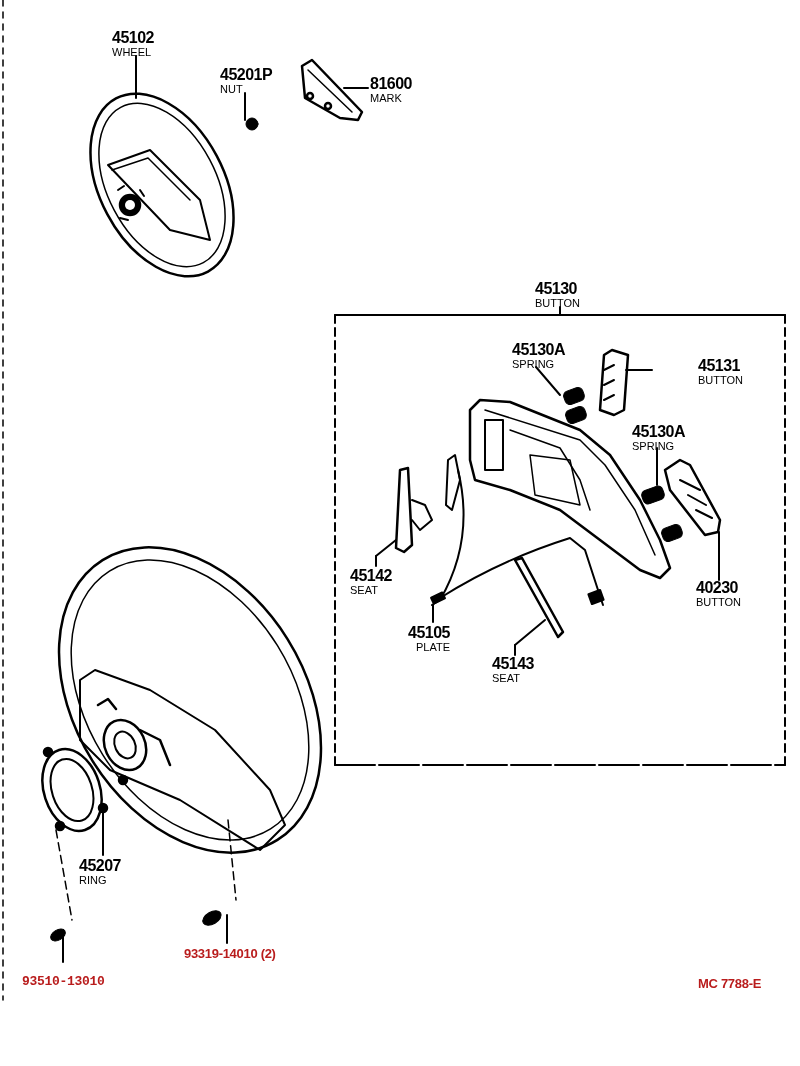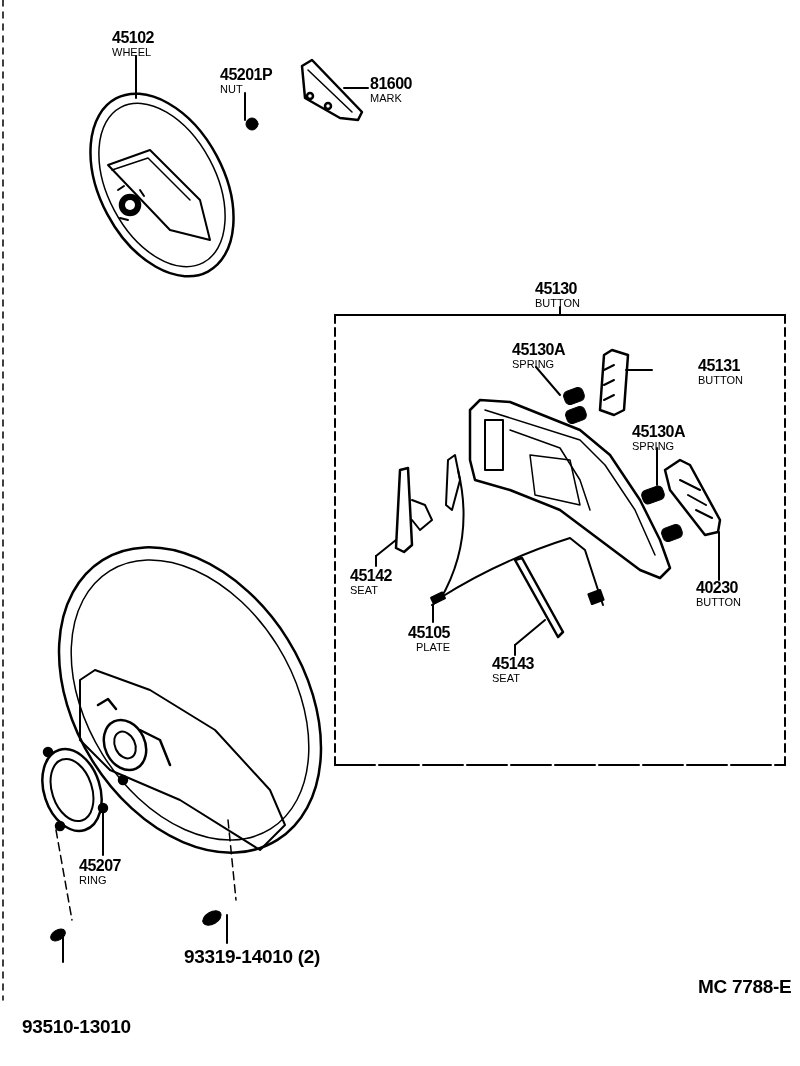--- a/index.html
+++ b/index.html
@@ -8,7 +8,7 @@
   .lbl { position:absolute; color:#000; line-height:1; }
   .num { font-weight:bold; font-size:16px; letter-spacing:-0.5px; display:block; }
   .name { font-weight:normal; font-size:11px; display:block; margin-top:1px; }
-  .pn { font-weight:bold; font-size:19px; position:absolute; color:#000000; letter-spacing:-0.3px; }
+  .pn { font-weight:bold; font-size:13px; position:absolute; color:#b91c1c; letter-spacing:-0.3px; }
 </style>
 </head>
 <body>

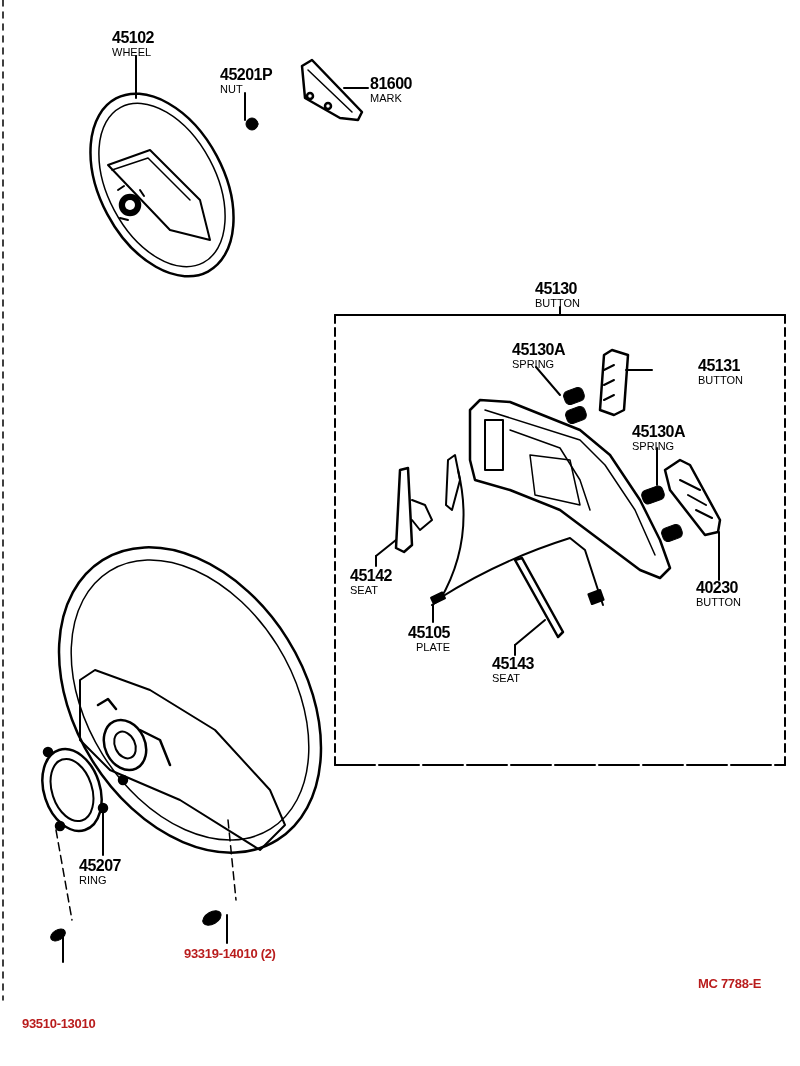--- a/index.html
+++ b/index.html
@@ -178,7 +178,7 @@
   <span class="name">RING</span>
 </div>
 
-<span class="pn" style="left:22px;top:1016px;">93510-13010</span>
+<span class="pn" style="left:22px;top:974px;font-family:Liberation Mono, monospace;">93510-13010</span>
 <span class="pn" style="left:184px;top:946px;">93319-14010 (2)</span>
 <span class="pn" style="left:698px;top:976px;">MC 7788-E</span>
 

